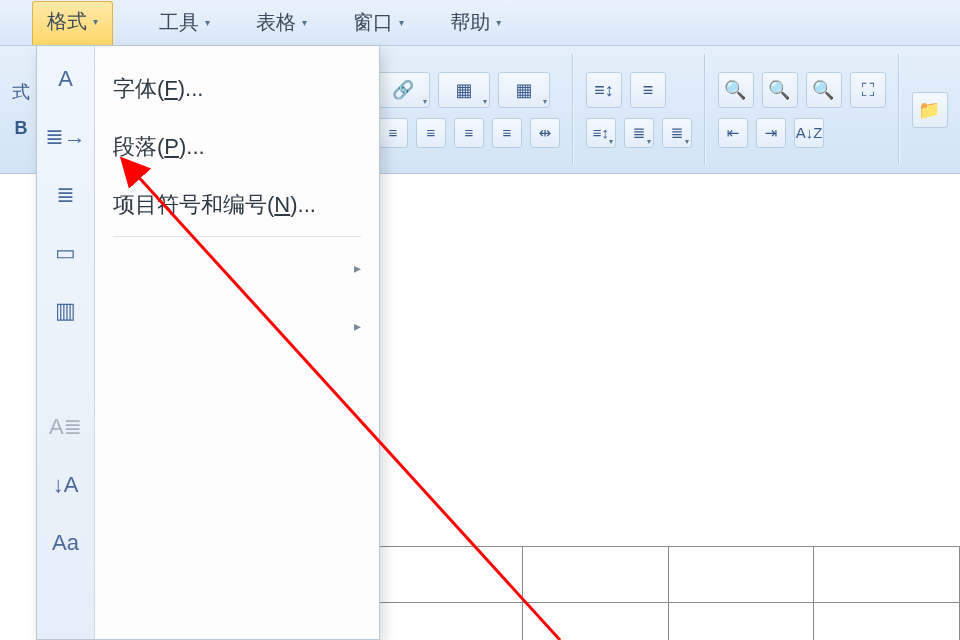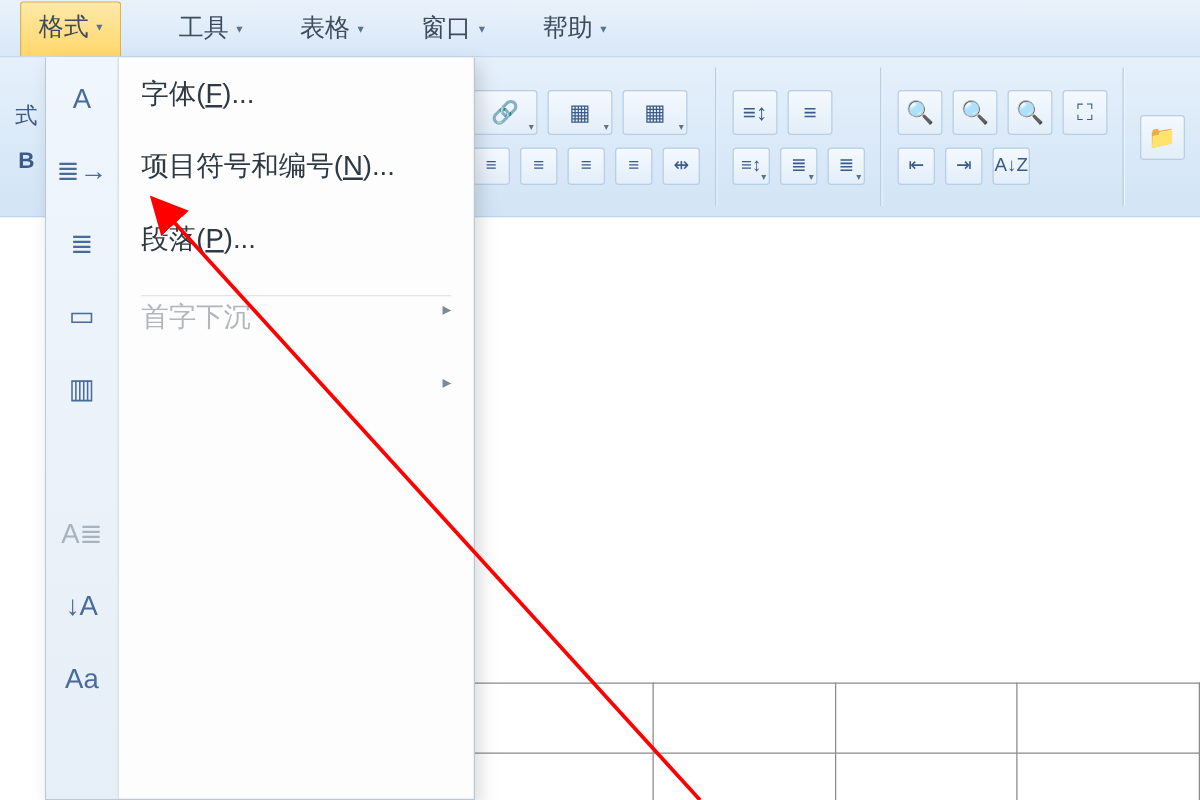--- a/index.html
+++ b/index.html
@@ -9,7 +9,7 @@
   .menubar {
     display: flex; align-items: center; height: 46px;
     background: linear-gradient(#e9f2fb, #d8e8f8);
-    border-bottom: 1px solid #b9cde1; padding-left: 16px; gap: 46px;
+    border-bottom: 1px solid #b9cde1; padding-left: 32px; gap: 46px;
   }
   .menubar-item { font-size: 20px; color: #3d4c5c; display: flex; align-items: center; gap: 6px; cursor: default; }
   .menubar-item .tri { font-size: 10px; color: #5a738c; }

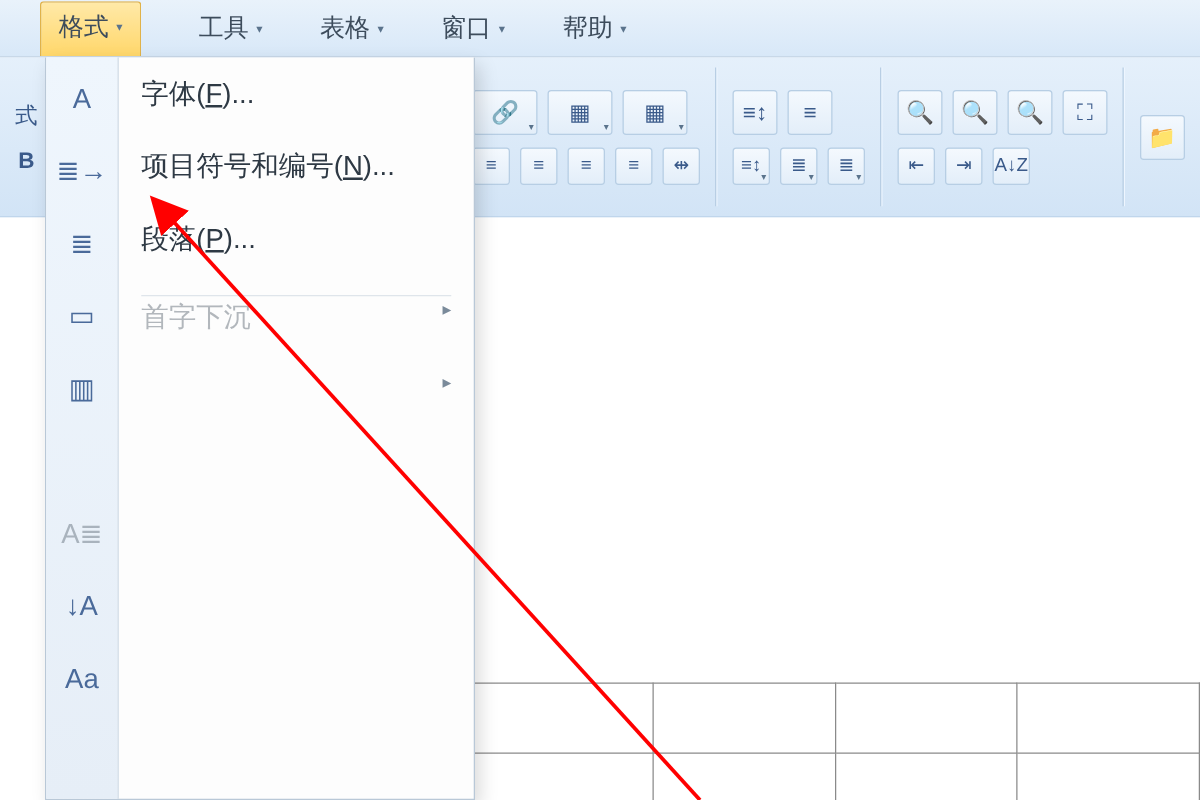--- a/index.html
+++ b/index.html
@@ -54,7 +54,7 @@
   .dd-icons .ico { font-size: 22px; color: #4a6a9a; height: 30px; display:flex; align-items:center; }
   .dd-icons .ico.dim { color: #a9b3bd; }
   .dd-items { flex: 1; display: flex; flex-direction: column; padding: 14px 0; }
-  .dd-item { height: 58px; display: flex; align-items: flex-start; padding: 0 18px; font-size: 22px; color: #2e3944; position: relative; cursor: default; }
+  .dd-item { height: 58px; display: flex; align-items: center; padding: 0 18px; font-size: 22px; color: #2e3944; position: relative; cursor: default; }
   .dd-item.disabled { color: #b2b7bc; }
   .dd-item .sub { position: absolute; right: 18px; color: #7a8a9a; font-size: 14px; }
   .dd-divider { height: 0; border-top: 1px solid #dfe5eb; margin: 2px 18px; }

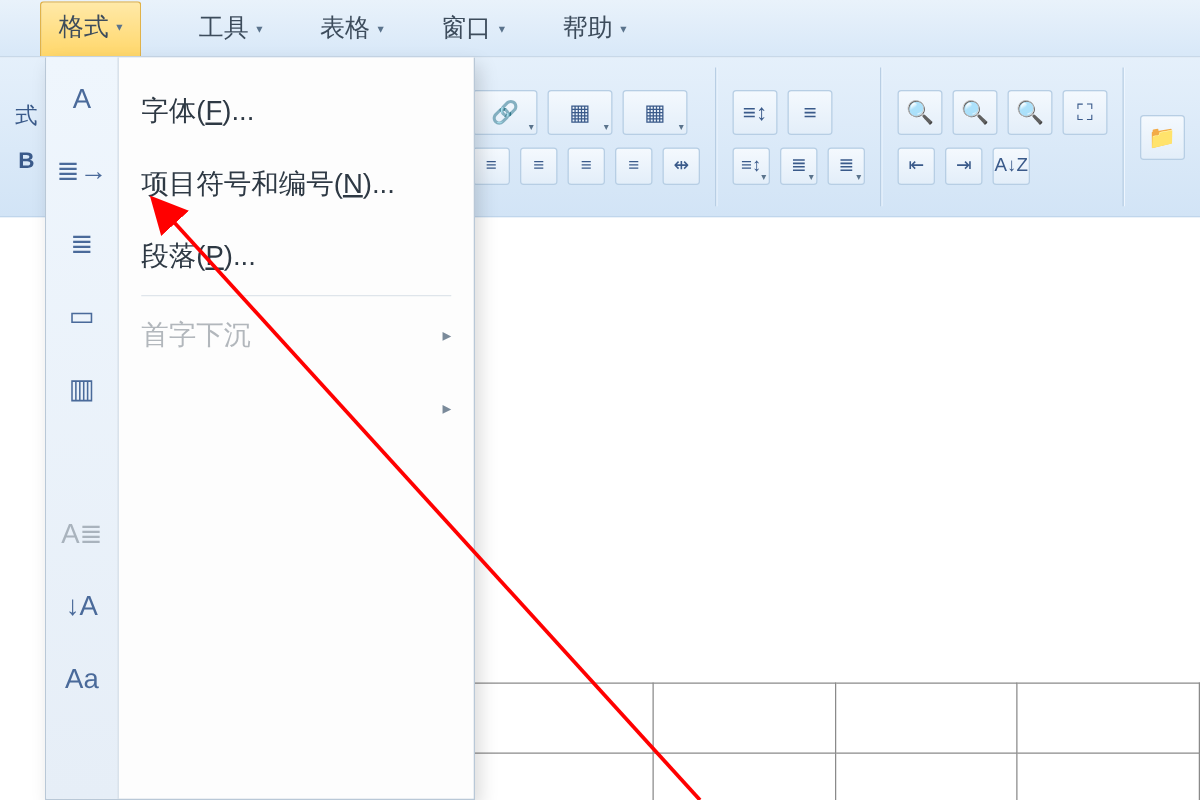--- a/index.html
+++ b/index.html
@@ -247,10 +247,10 @@
       <span><span>字体(</span><u class="mn">F</u><span>)...</span></span>
     </div>
     <div class="dd-item">
+      <span><span>段落(</span><u class="mn">P</u><span>)...</span></span>
+    </div>
+    <div class="dd-item">
       <span><span>项目符号和编号(</span><u class="mn">N</u><span>)...</span></span>
-    </div>
-    <div class="dd-item">
-      <span><span>段落(</span><u class="mn">P</u><span>)...</span></span>
     </div>
     <div class="dd-divider"></div>
     <div class="dd-item disabled">

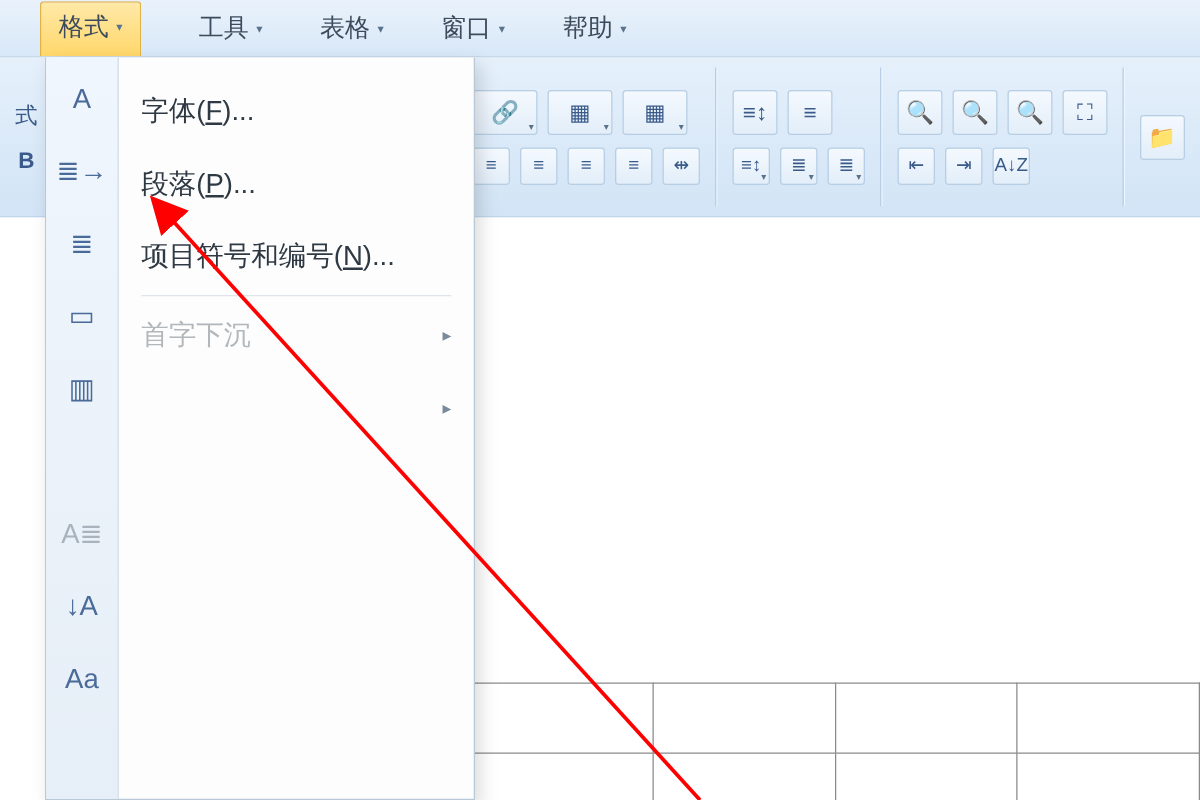--- a/index.html
+++ b/index.html
@@ -254,7 +254,6 @@
     </div>
     <div class="dd-divider"></div>
     <div class="dd-item disabled">
-      <span>首字下沉</span>
       <span class="sub">▸</span>
     </div>
     <div class="dd-item">

